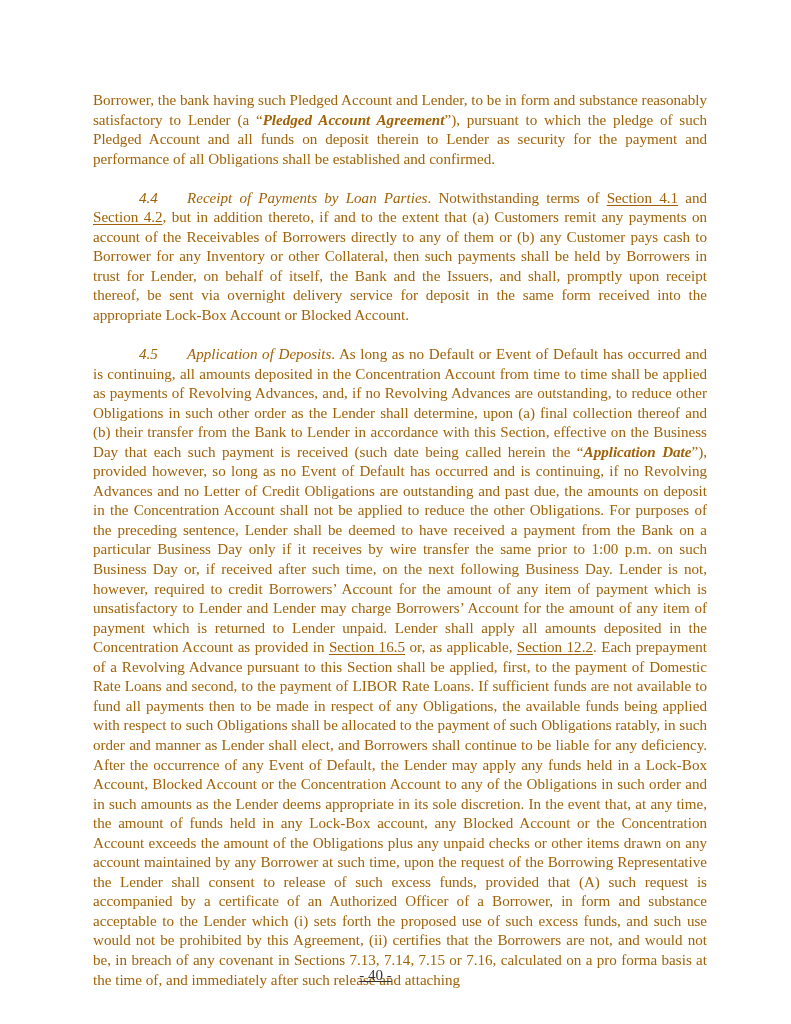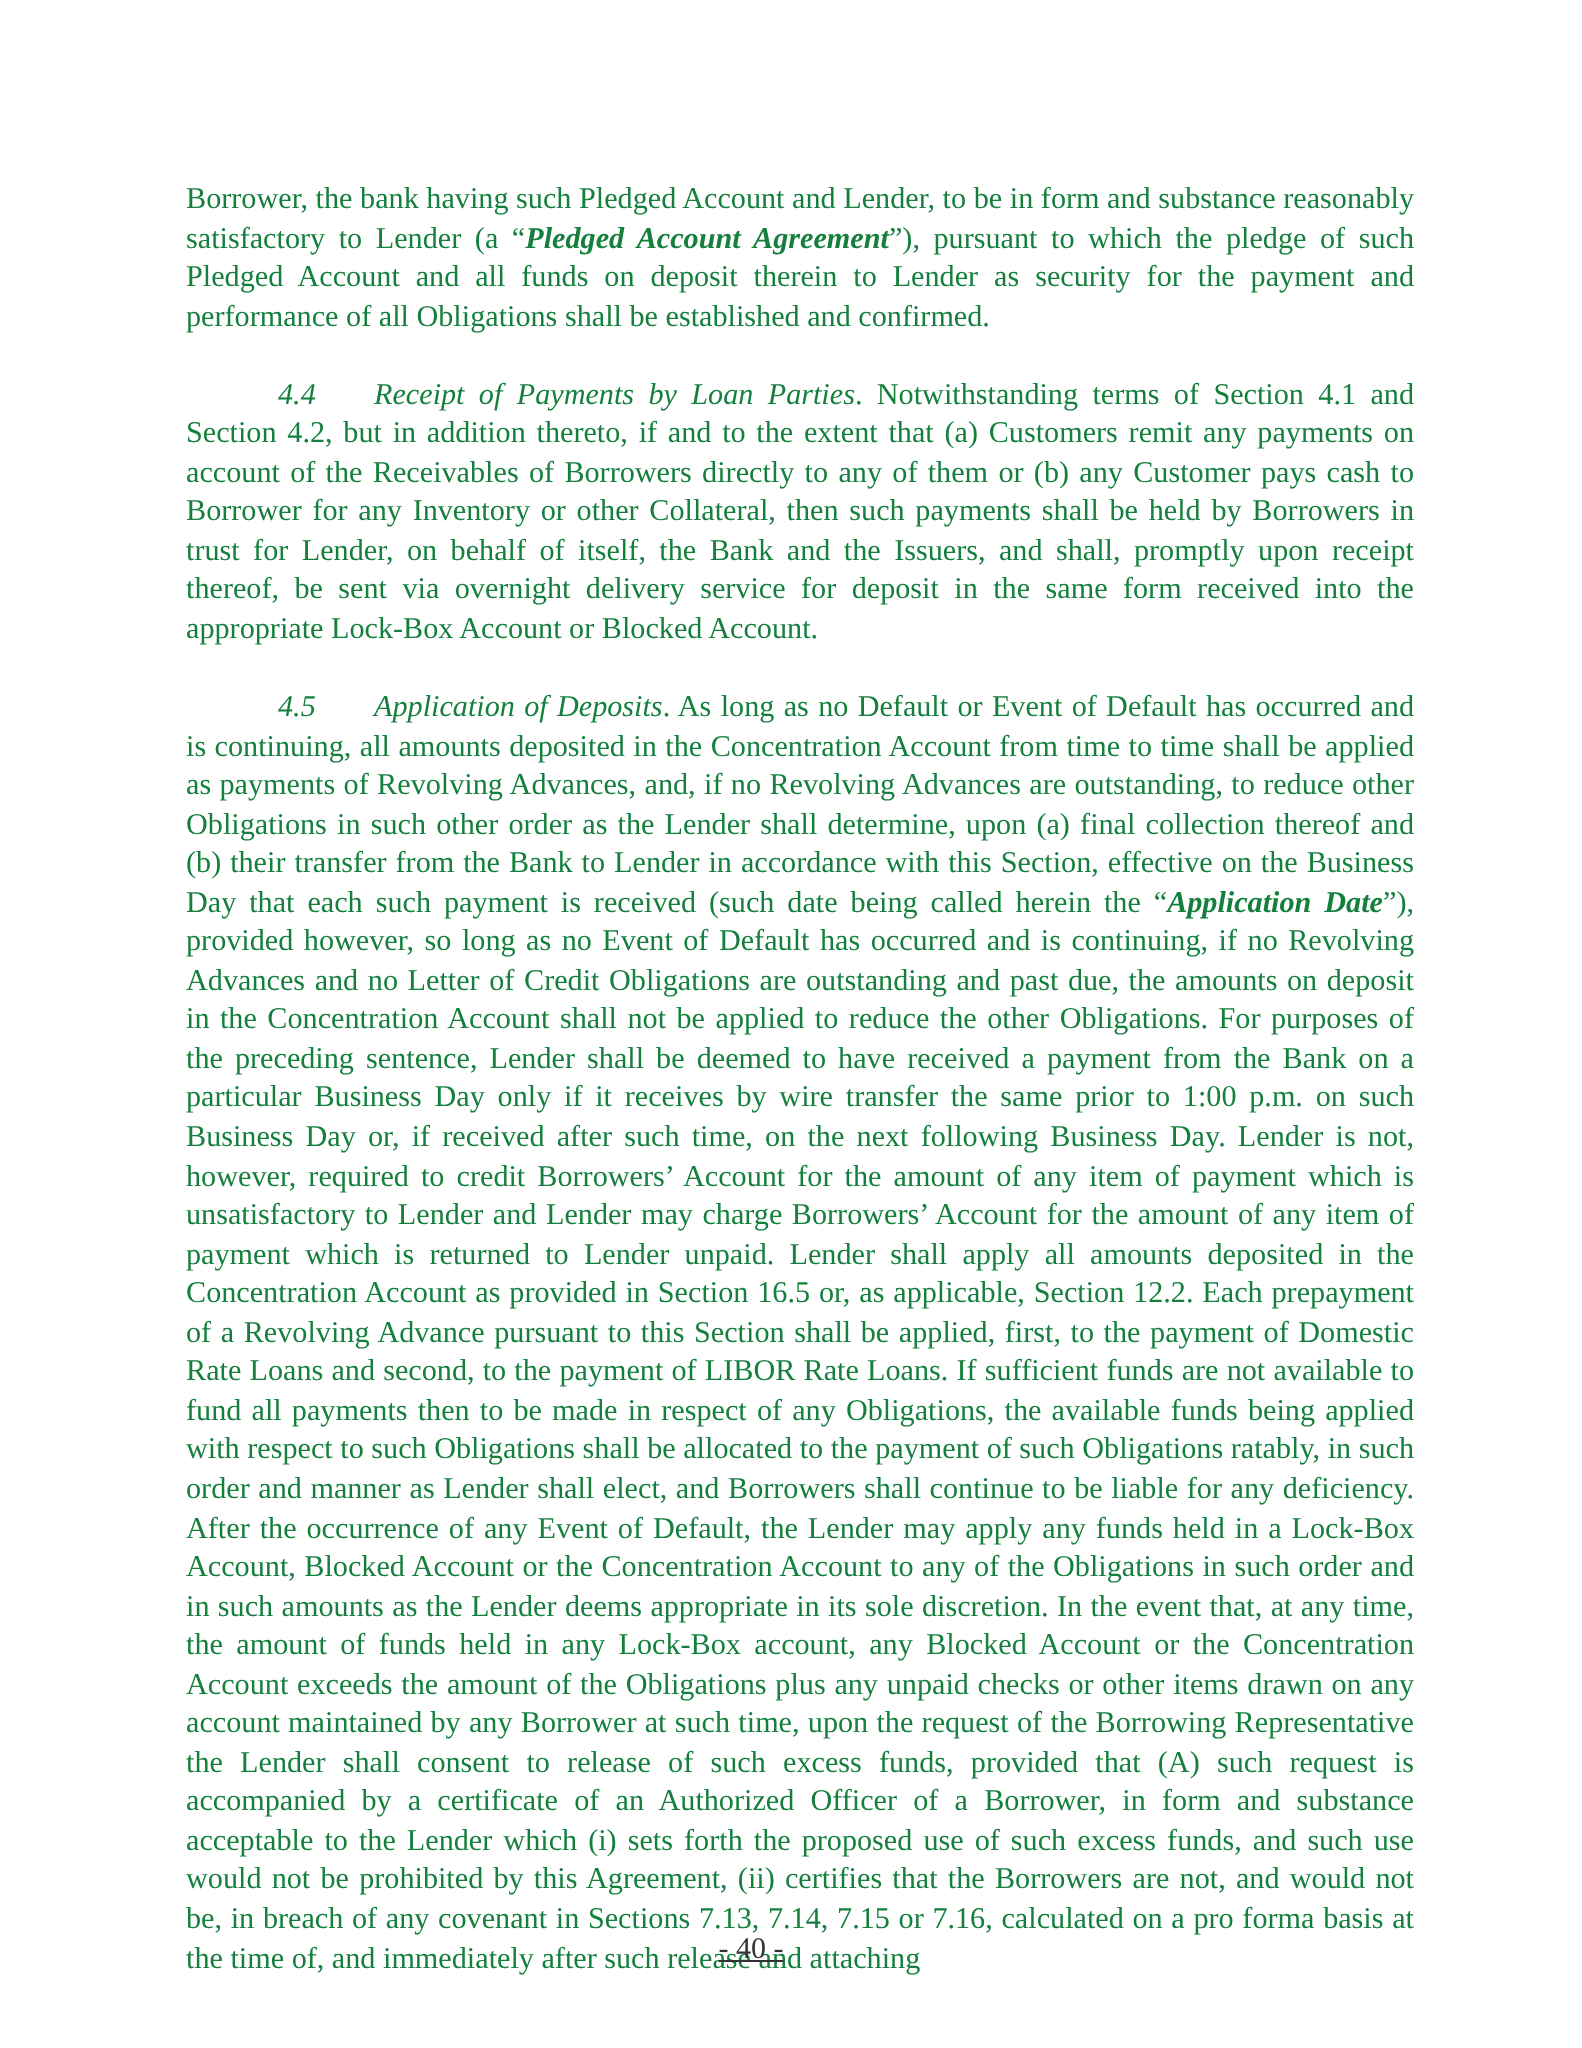--- a/index.html
+++ b/index.html
@@ -7,7 +7,7 @@
   .page {
     position: absolute; left: 93px; top: 91px; width: 614px;
     font-family: "Liberation Serif", serif;
-    font-size: 15.1px; line-height: 19.55px; color: #15803d;
+    font-size: 15.1px; line-height: 19.55px; color: #a16207;
     text-align: justify;
   }
   .para { margin: 0; }

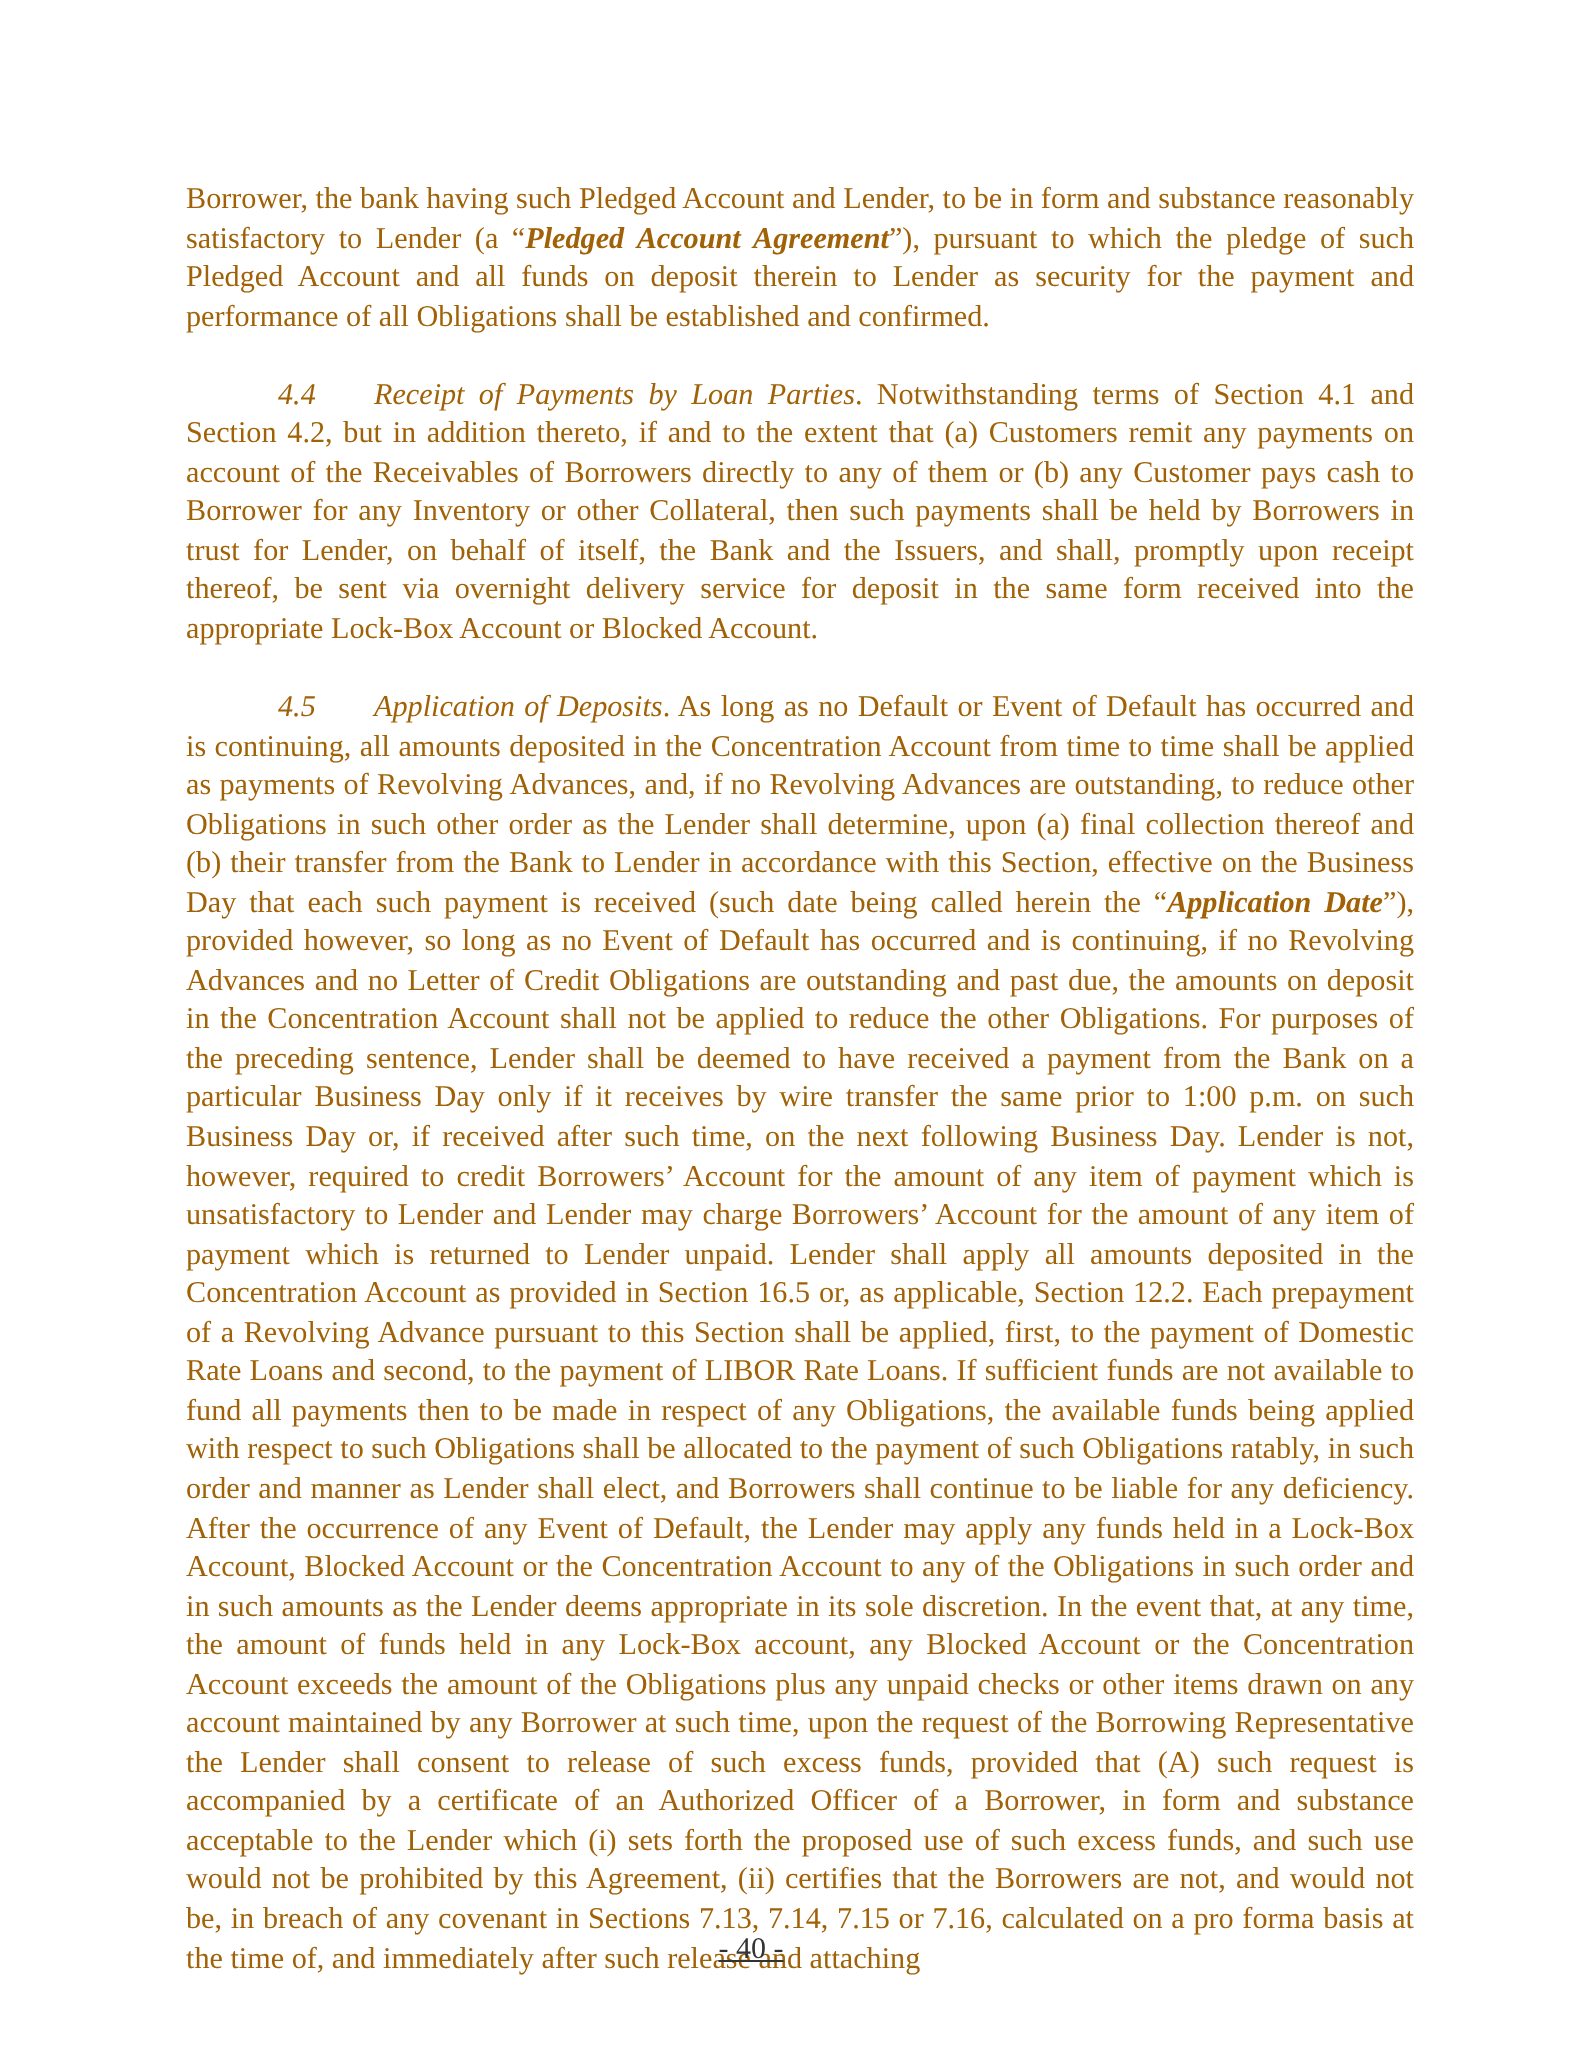--- a/index.html
+++ b/index.html
@@ -15,7 +15,7 @@
   .sec-num { display: inline-block; width: 48px; padding-left: 46px; font-style: italic; }
   .heading { font-weight: normal; font-style: italic; }
   .defterm { font-weight: bold; font-style: italic; }
-  .xref { text-underline-offset: 2px; }
+  .xref { text-decoration: underline; text-underline-offset: 2px; }
   .footer {
     position: absolute; left: 0; width: 751px; top: 967px; text-align: center;
     font-family: "Liberation Serif", serif; font-size: 15px; color: #333; text-decoration: underline;

